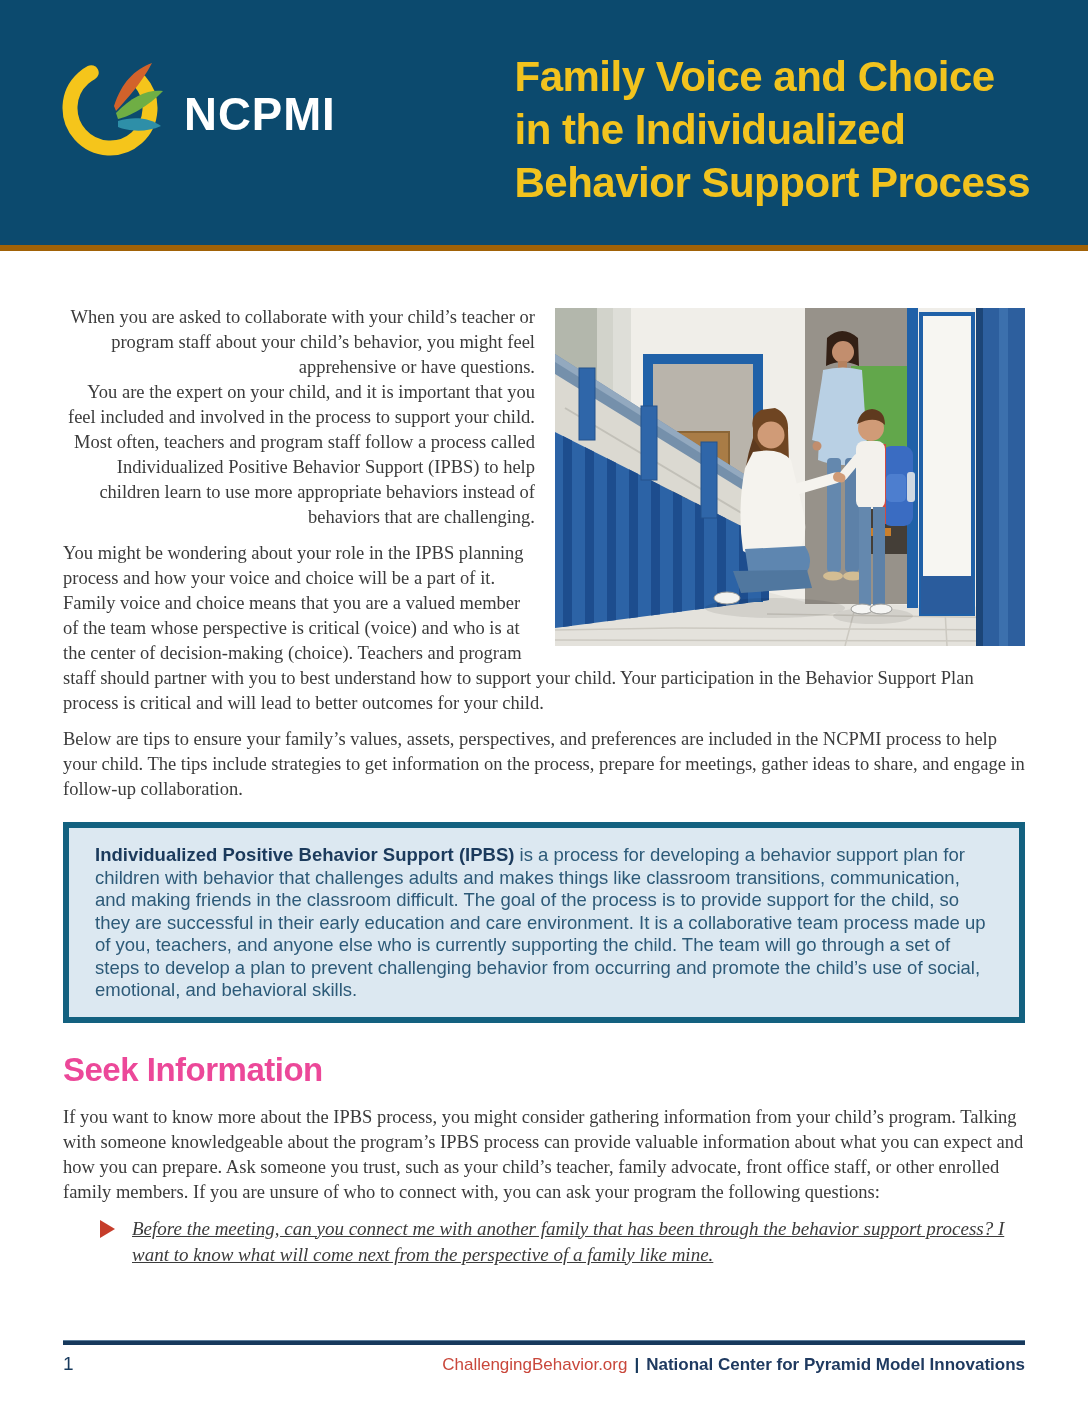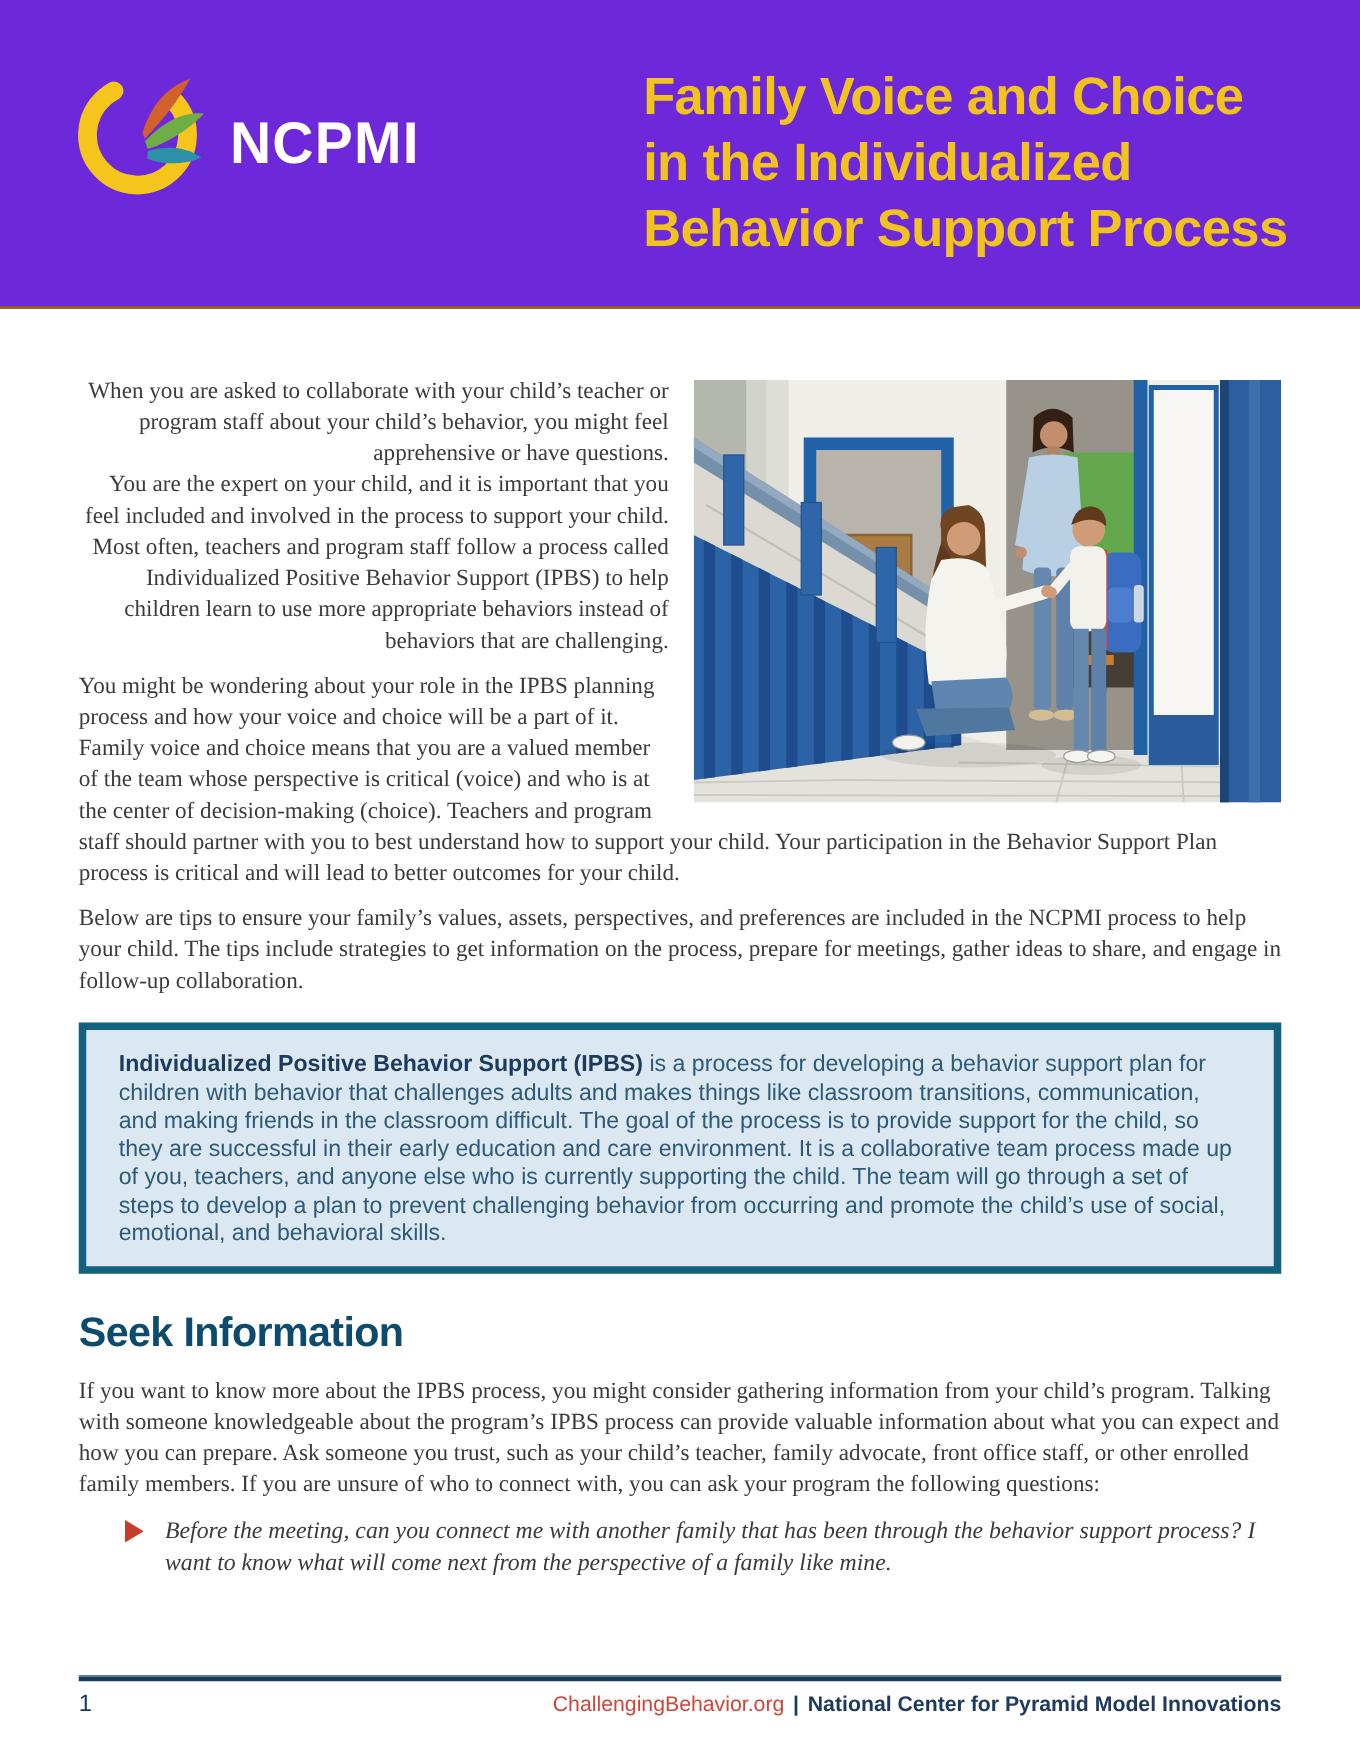--- a/index.html
+++ b/index.html
@@ -7,7 +7,7 @@
         font-family:"Liberation Serif", serif;color:#3b3b3b;}
 
   
-  .header{position:relative;height:245px;background:#6d28d9;border-bottom:2px solid #a16207;}
+  .header{position:relative;height:245px;background:#0c4a6e;border-bottom:6px solid #a16207;}
   .logo-swirl{position:absolute;left:62px;top:58px;}
   .logo-text{position:absolute;left:184px;top:86px;font-family:"Liberation Sans",sans-serif;
              font-weight:bold;font-size:47px;color:#ffffff;letter-spacing:1px;transform:scaleX(.97);transform-origin:left;}

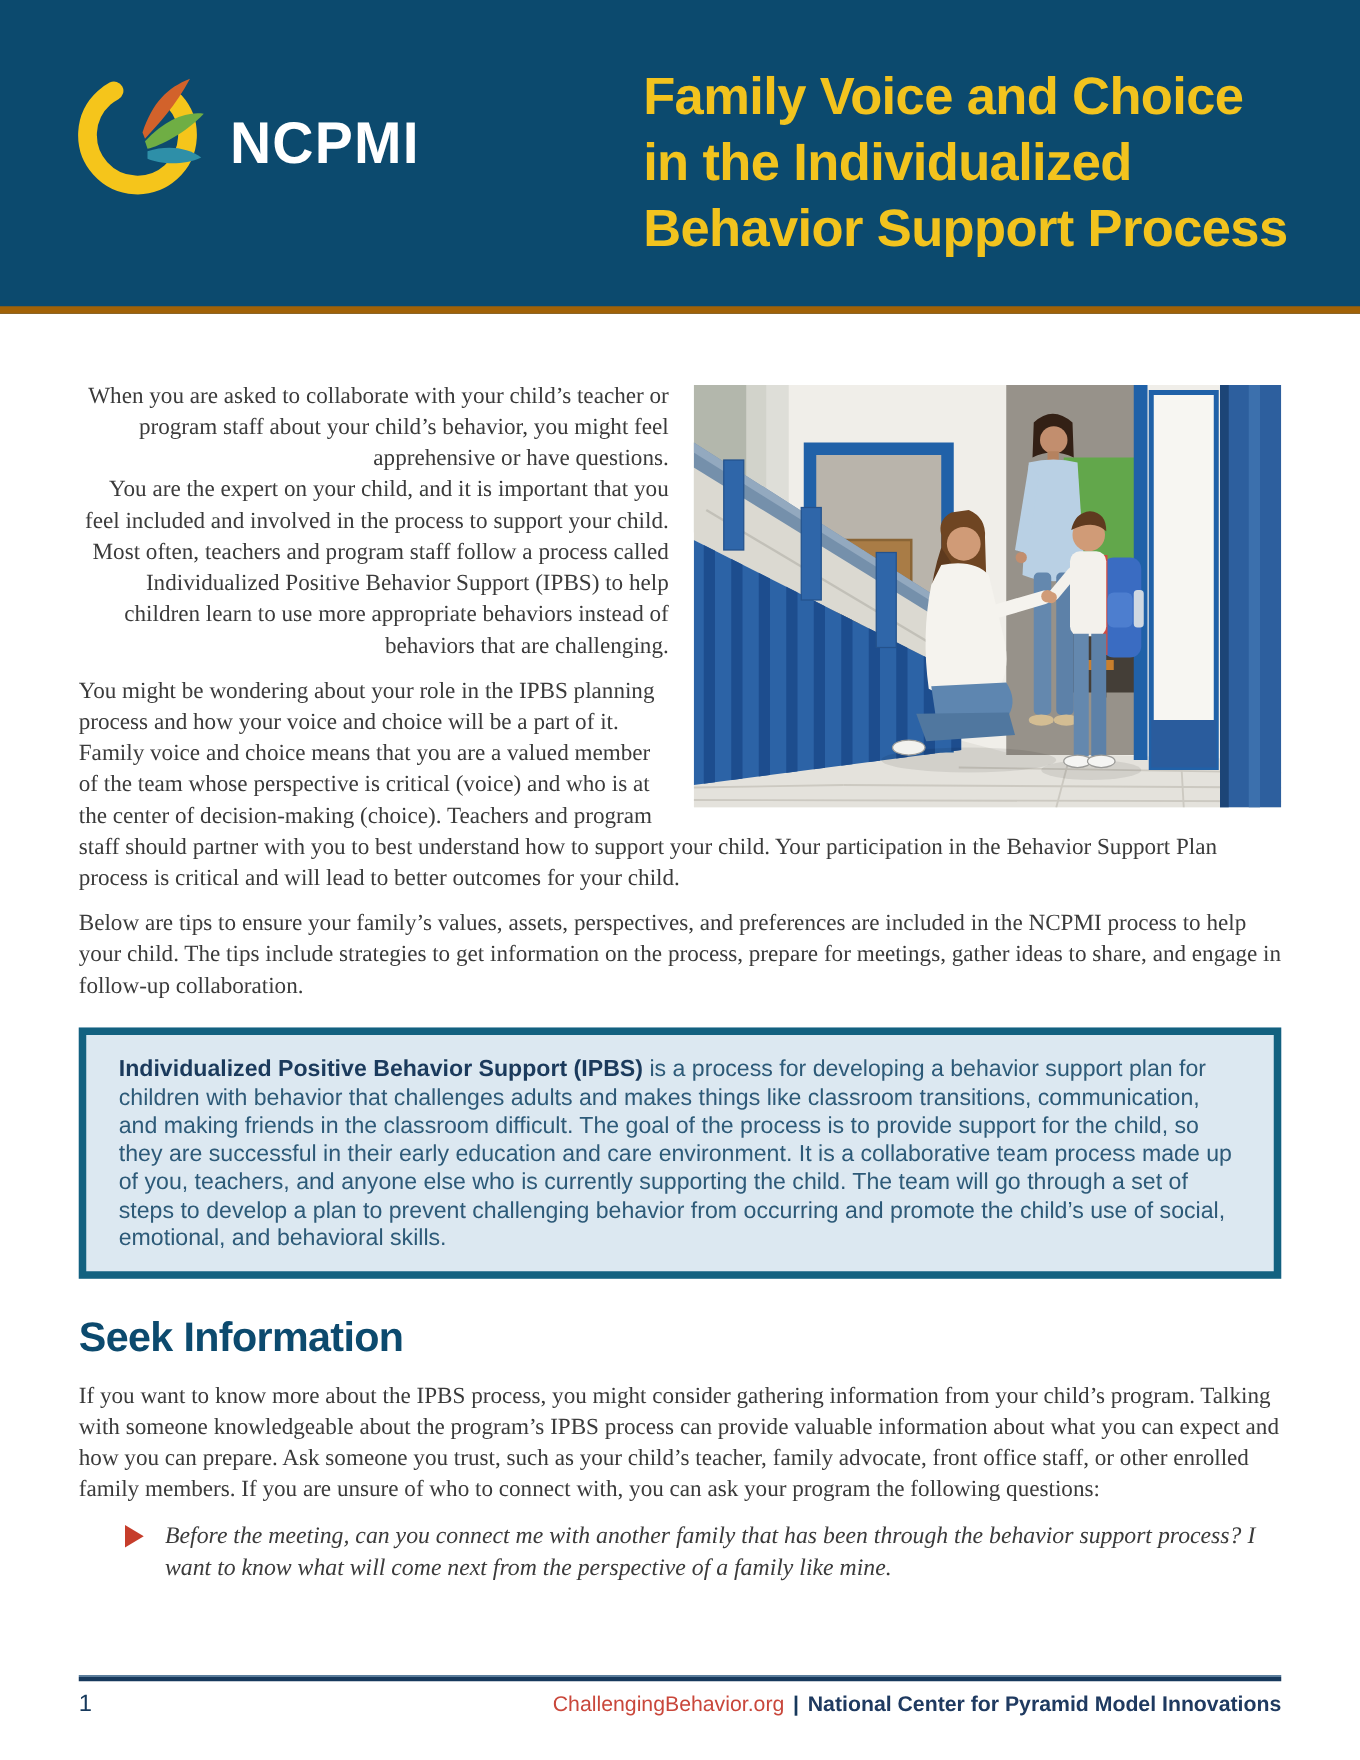--- a/index.html
+++ b/index.html
@@ -28,7 +28,7 @@
   .callout .lead{font-weight:bold;color:#1B3A5C;}
 
   .section-heading{margin:28px 0 16px 0;font-family:"Liberation Sans",sans-serif;
-                   font-weight:bold;font-size:33px;color:#0c4a6e;letter-spacing:-0.5px;}
+                   font-weight:bold;font-size:33px;color:#ec4899;letter-spacing:-0.5px;}
 
   .bullet-row{display:flex;margin:4px 0 0 37px;}
   .bullet-arrow{width:0;height:0;border-left:15px solid #C63D2B;border-top:9px solid transparent;

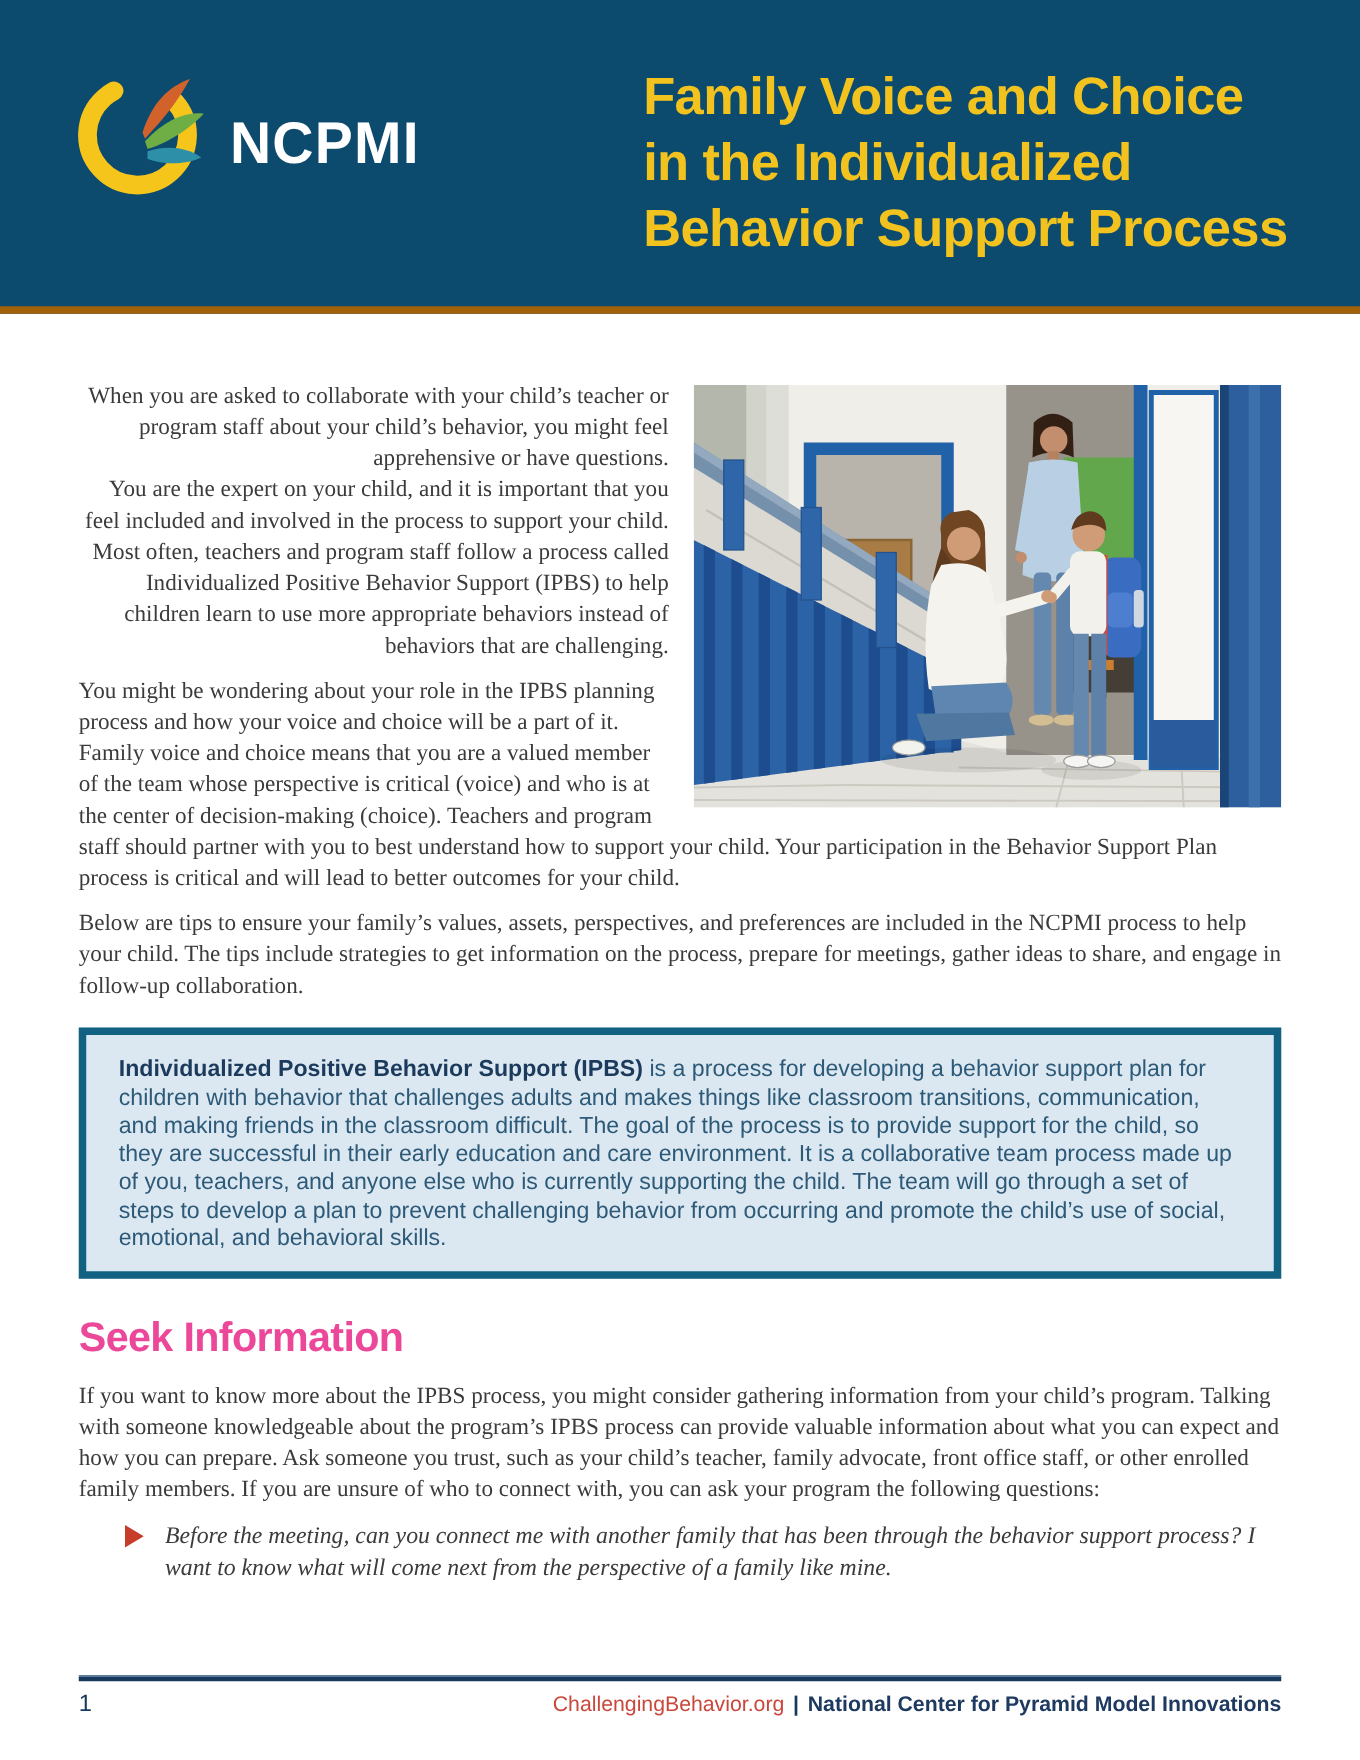--- a/index.html
+++ b/index.html
@@ -33,7 +33,7 @@
   .bullet-row{display:flex;margin:4px 0 0 37px;}
   .bullet-arrow{width:0;height:0;border-left:15px solid #C63D2B;border-top:9px solid transparent;
                 border-bottom:9px solid transparent;margin:4px 17px 0 0;flex:none;}
-  .bullet-text{font-style:italic;font-size:19px;line-height:26px;color:#3b3b3b;max-width:880px;}
+  .bullet-text{font-style:italic;font-size:19px;line-height:26px;color:#3b3b3b;max-width:880px;text-decoration:underline;}
 
   
   .footer{position:absolute;left:63px;right:63px;top:1340px;background:#ffffff;}

